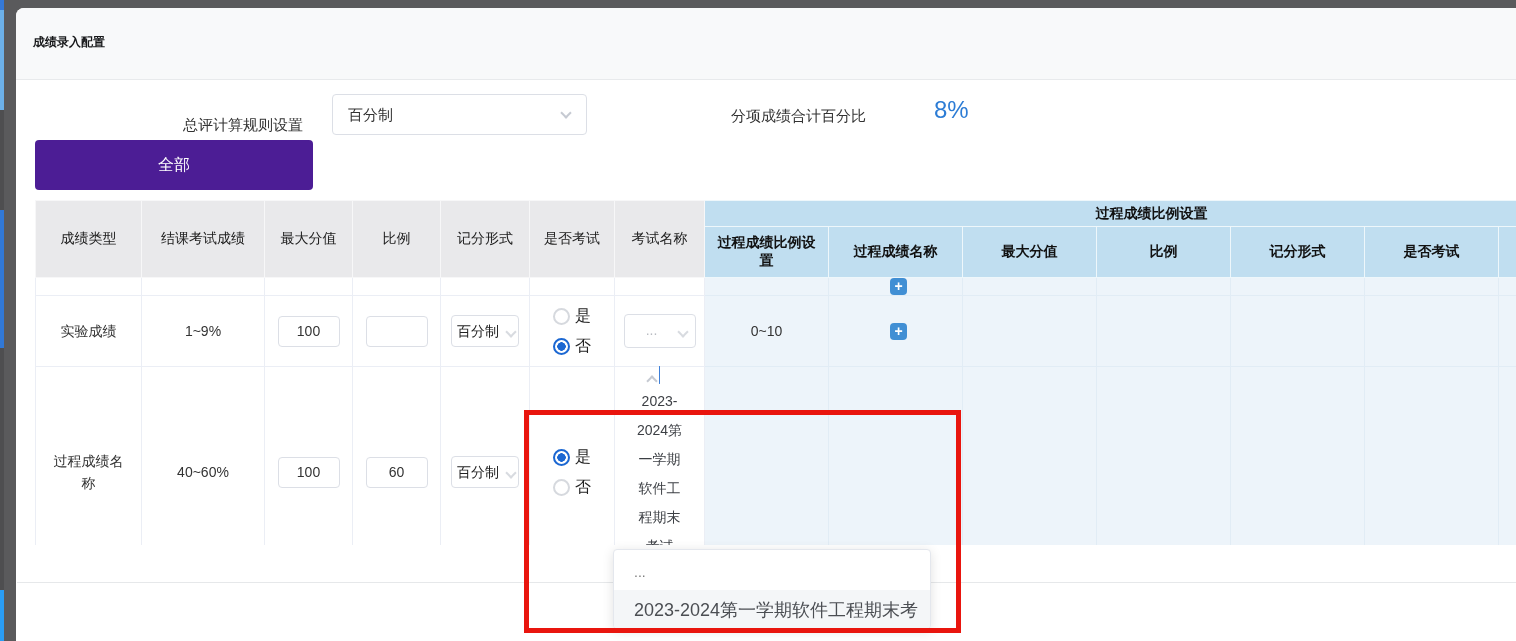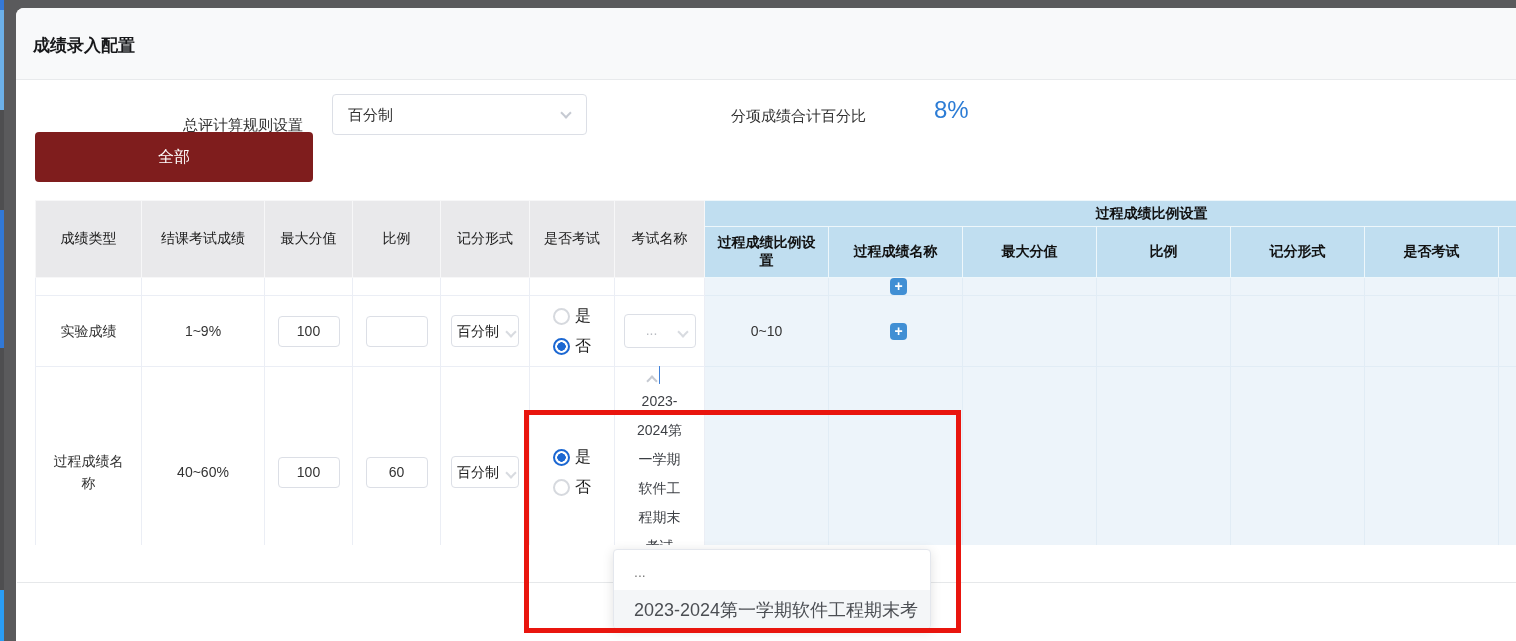--- a/index.html
+++ b/index.html
@@ -19,7 +19,7 @@
   
   .card { position:absolute; left:16px; top:8px; width:1500px; height:633px; background:#fff; border-radius:8px 0 0 0; }
   .card-header { position:absolute; left:16px; top:8px; width:1500px; height:72px; background:#f8f9fa; border-bottom:1px solid #e8eaec; border-radius:8px 0 0 0; }
-  .page-title { position:absolute; left:33px; top:34px; font-size:17px; font-weight:bold; color:#17181a; }
+  .page-title { position:absolute; left:33px; top:34px; font-size:12px; font-weight:bold; color:#17181a; }
 
   
   .lbl { position:absolute; font-size:15px; color:#333; }

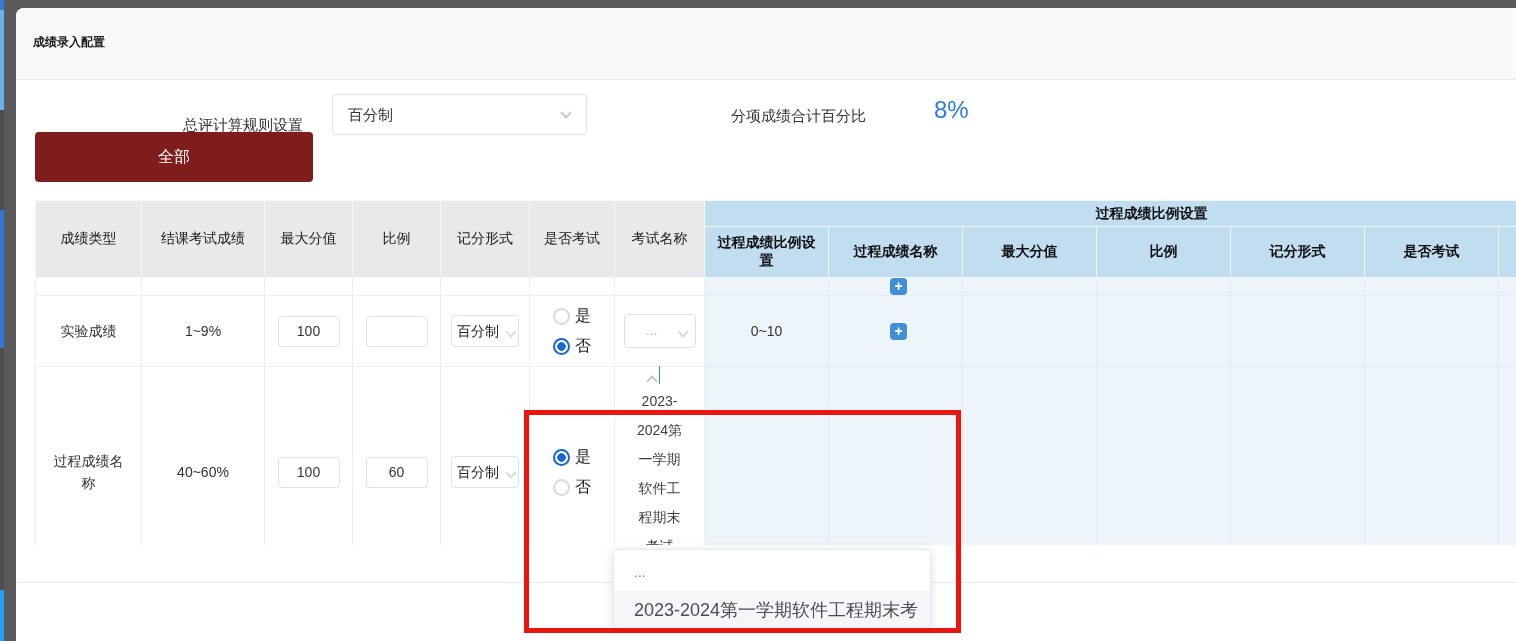--- a/index.html
+++ b/index.html
@@ -34,7 +34,7 @@
   .chev.up { transform:rotate(-135deg); }
   .sel-top .chev { right:16px; top:14px; }
 
-  .btn-all { position:absolute; left:35px; top:132px; width:278px; height:50px; background:#7f1d1d; border:none; border-radius:4px; color:#fff; font-size:16px; font-family:inherit; text-align:center; cursor:pointer; }
+  .btn-all { position:absolute; left:35px; top:140px; width:278px; height:50px; background:#4c1d95; border:none; border-radius:4px; color:#fff; font-size:16px; font-family:inherit; text-align:center; cursor:pointer; }
 
   
   .table-wrap { position:absolute; left:35px; top:200px; width:1481px; height:345px; overflow:hidden; }

